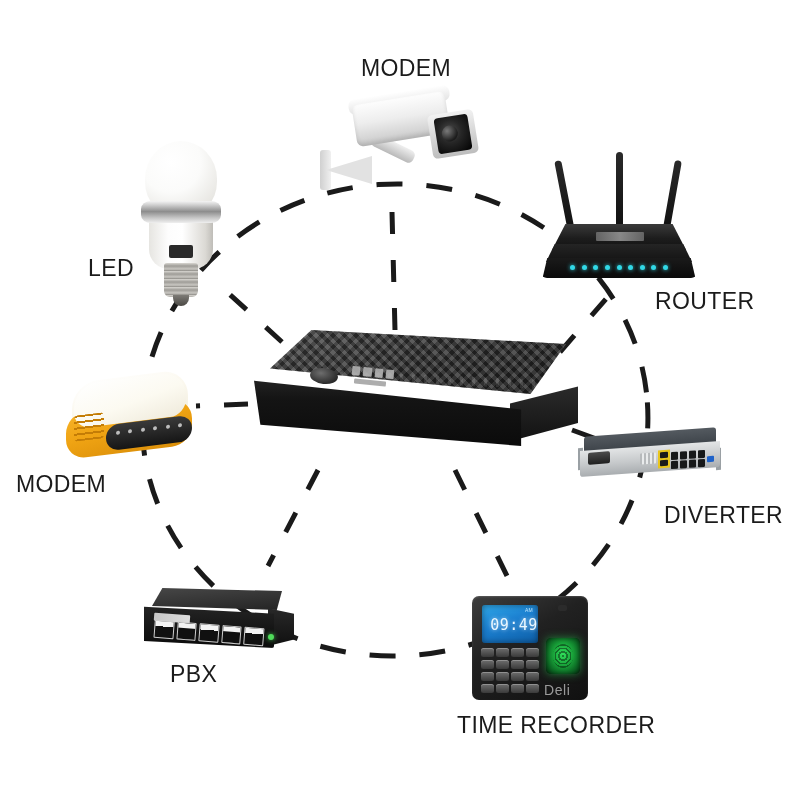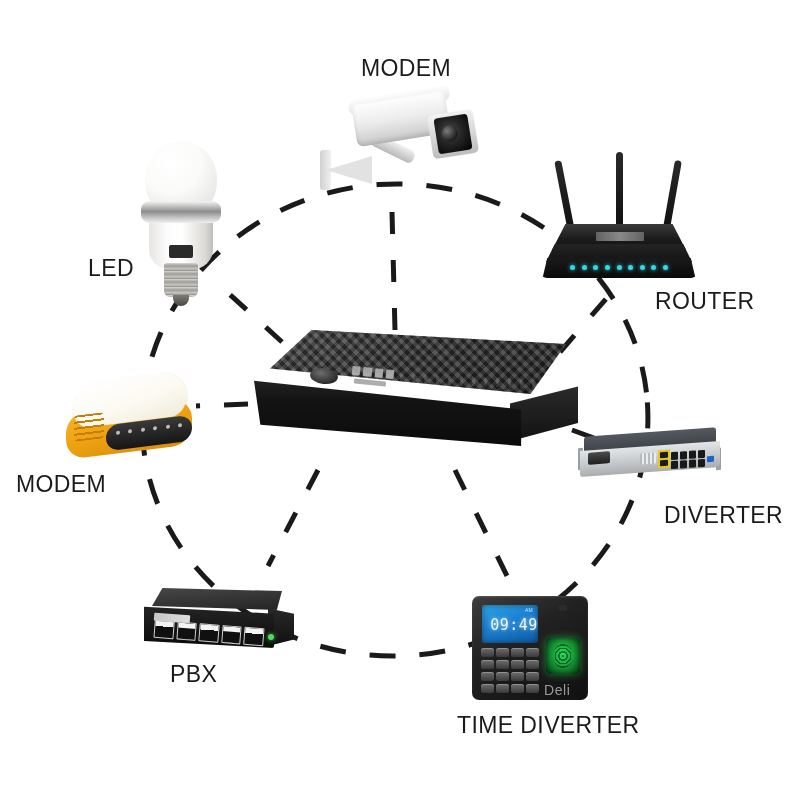--- a/index.html
+++ b/index.html
@@ -265,7 +265,7 @@
     <div class="tr-fp"></div>
     <div class="tr-brand">Deli</div>
   </div>
-  <div class="lbl" style="left:457px;top:712px;">TIME DIVERTER</div>
+  <div class="lbl" style="left:457px;top:712px;">TIME RECORDER</div>
 
   <div class="node" style="left:140px;top:586px;width:160px;height:66px;">
     <div class="pb-top"></div>

